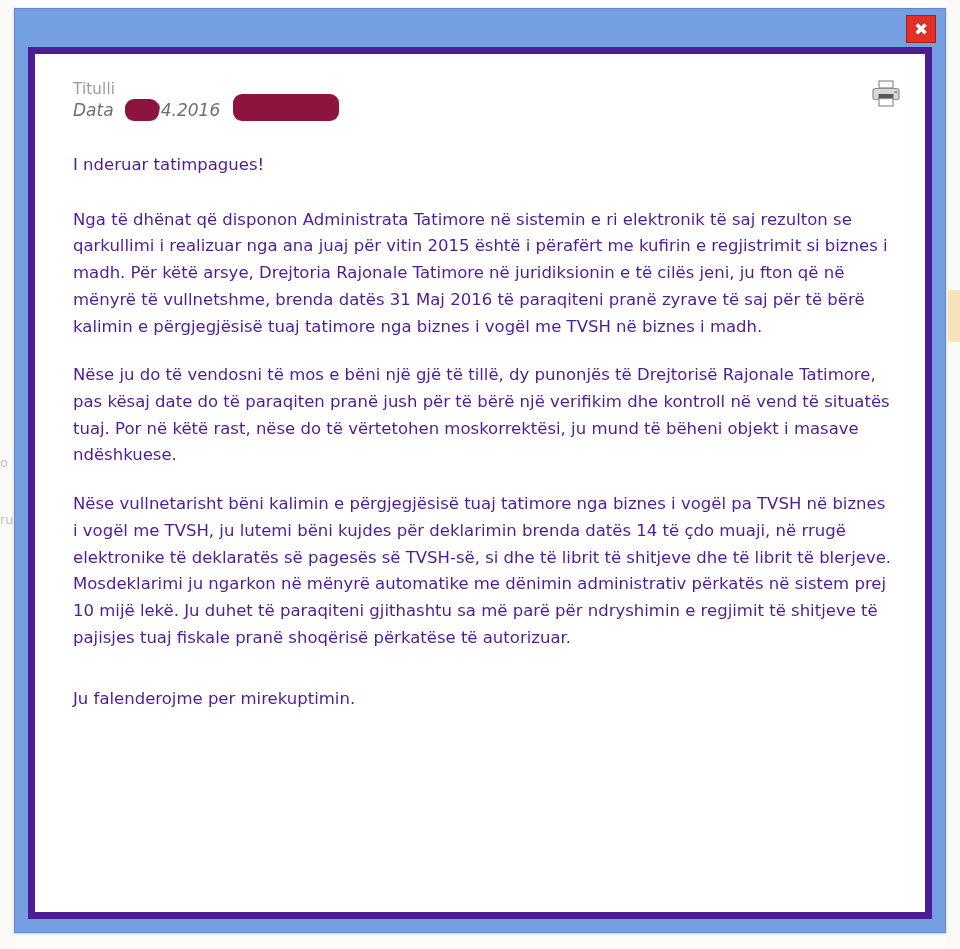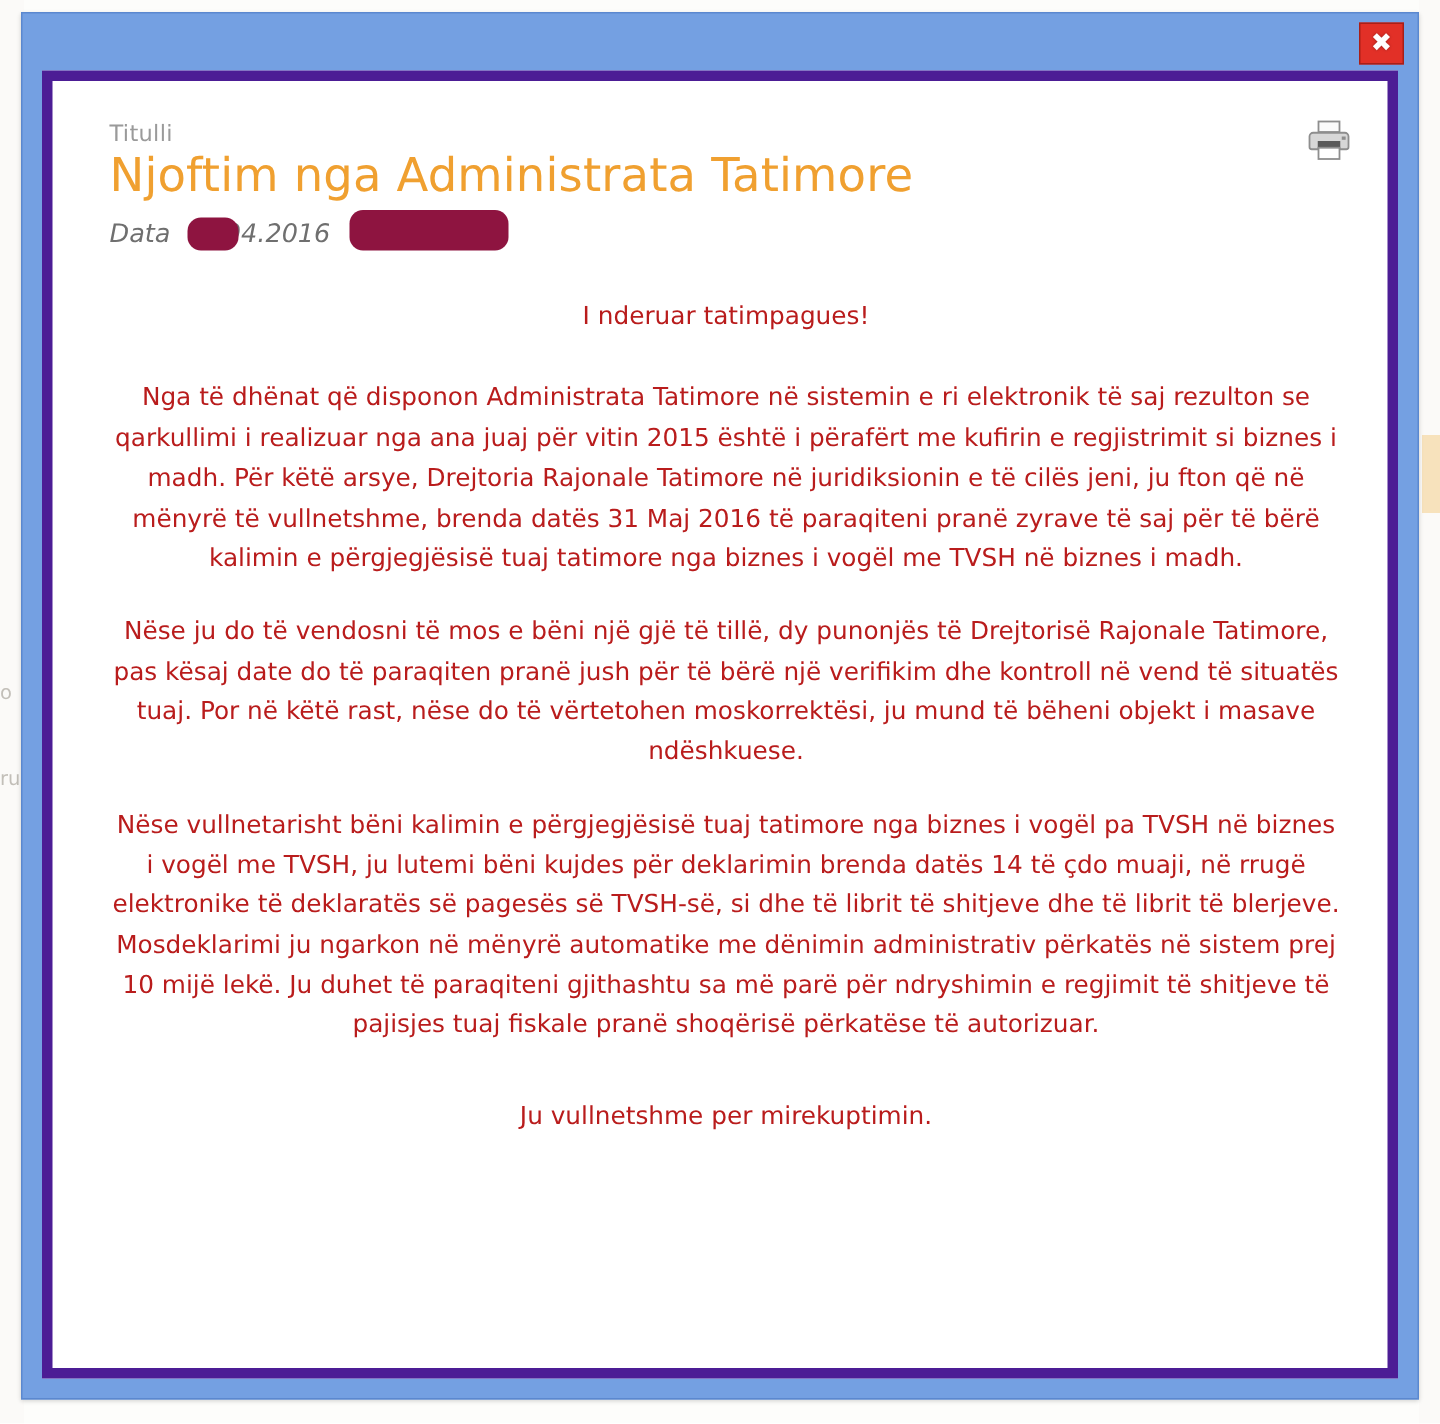--- a/index.html
+++ b/index.html
@@ -203,7 +203,6 @@
 
       <div id="title-label">Titulli</div>
 
-      <h1 id="document-title">Njoftim nga Administrata Tatimore</h1>
 
       <div id="date-line">
         <span class="date-text">Data     04.2016             </span>

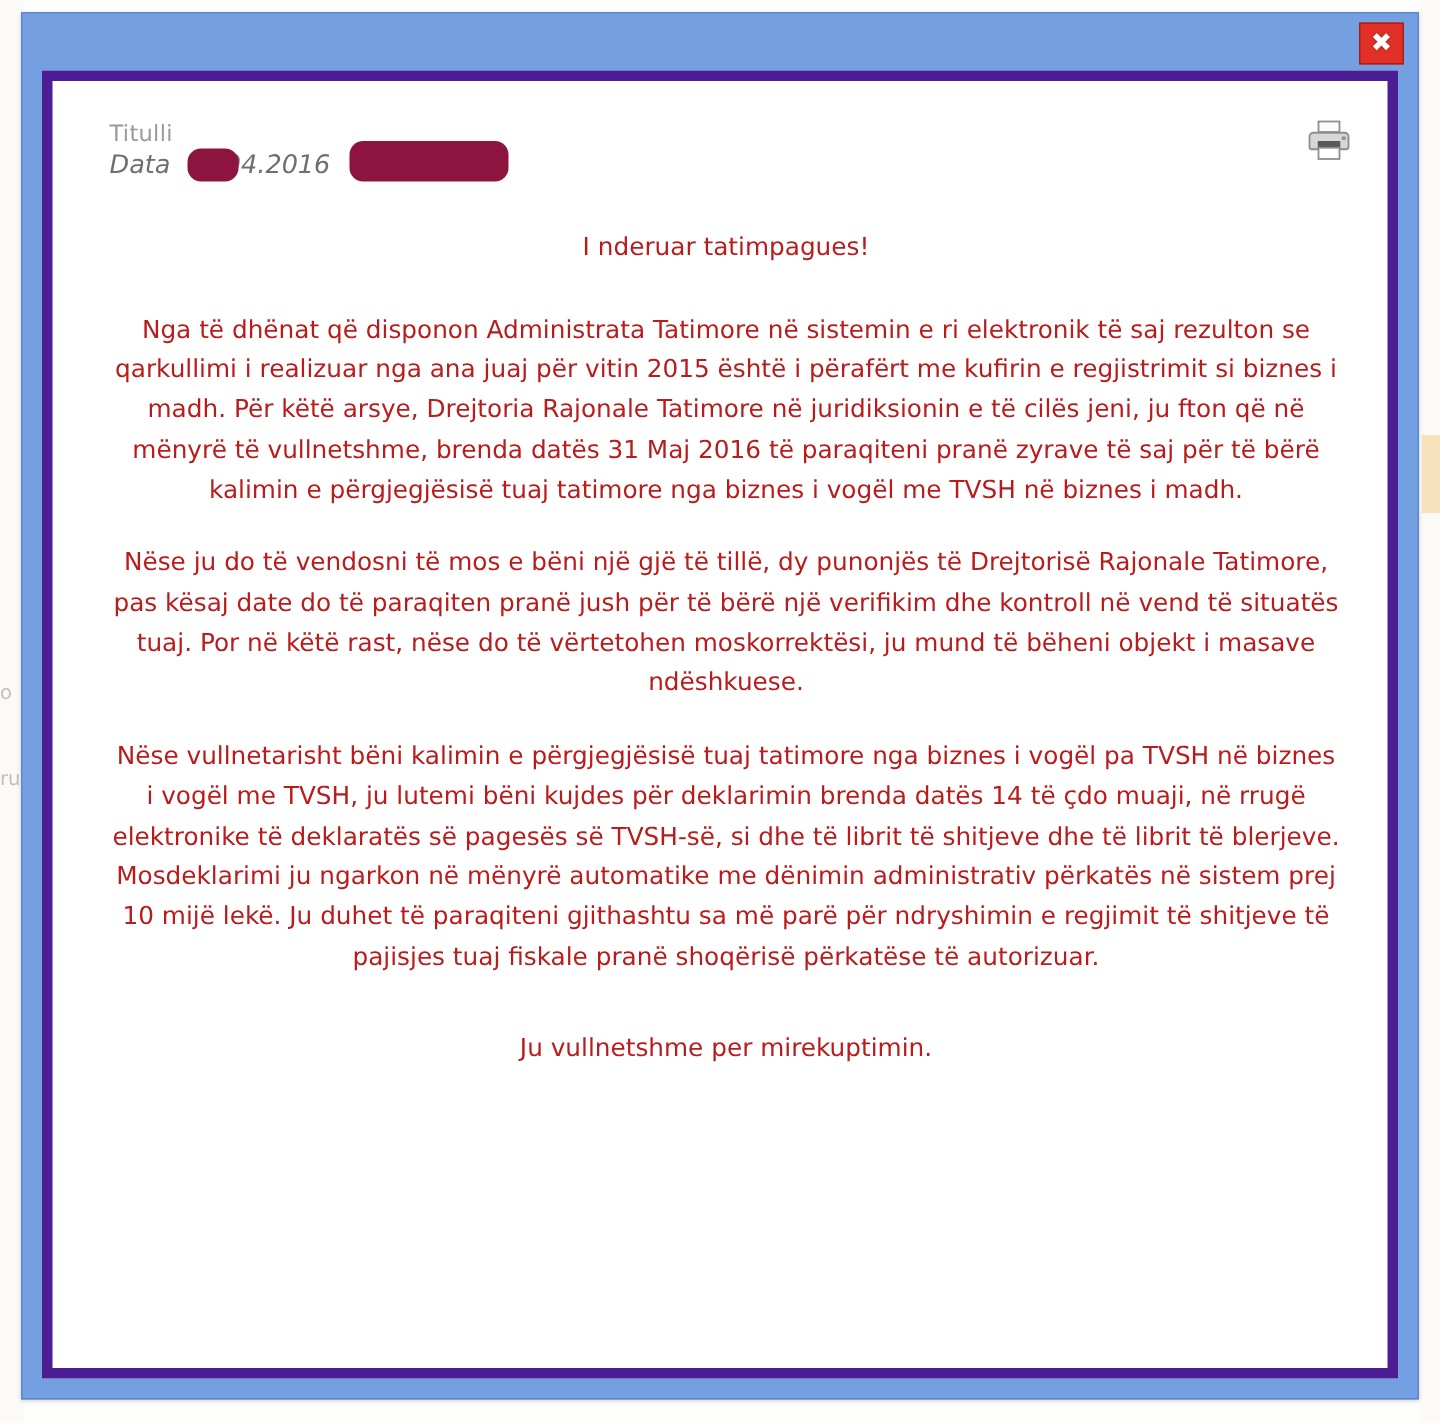--- a/index.html
+++ b/index.html
@@ -158,11 +158,11 @@
   
   .body-paragraph {
     margin: 0 0 22px 12px;
-    color: #b91c1c;
+    color: #4c1d95;
     font-size: 16.5px;
     line-height: 1.62;
     font-family: "DejaVu Sans", sans-serif;
-    text-align: center;
+    text-align: left;
     max-width: 855px;
   }
   .body-paragraph.greeting { margin-bottom: 28px; }

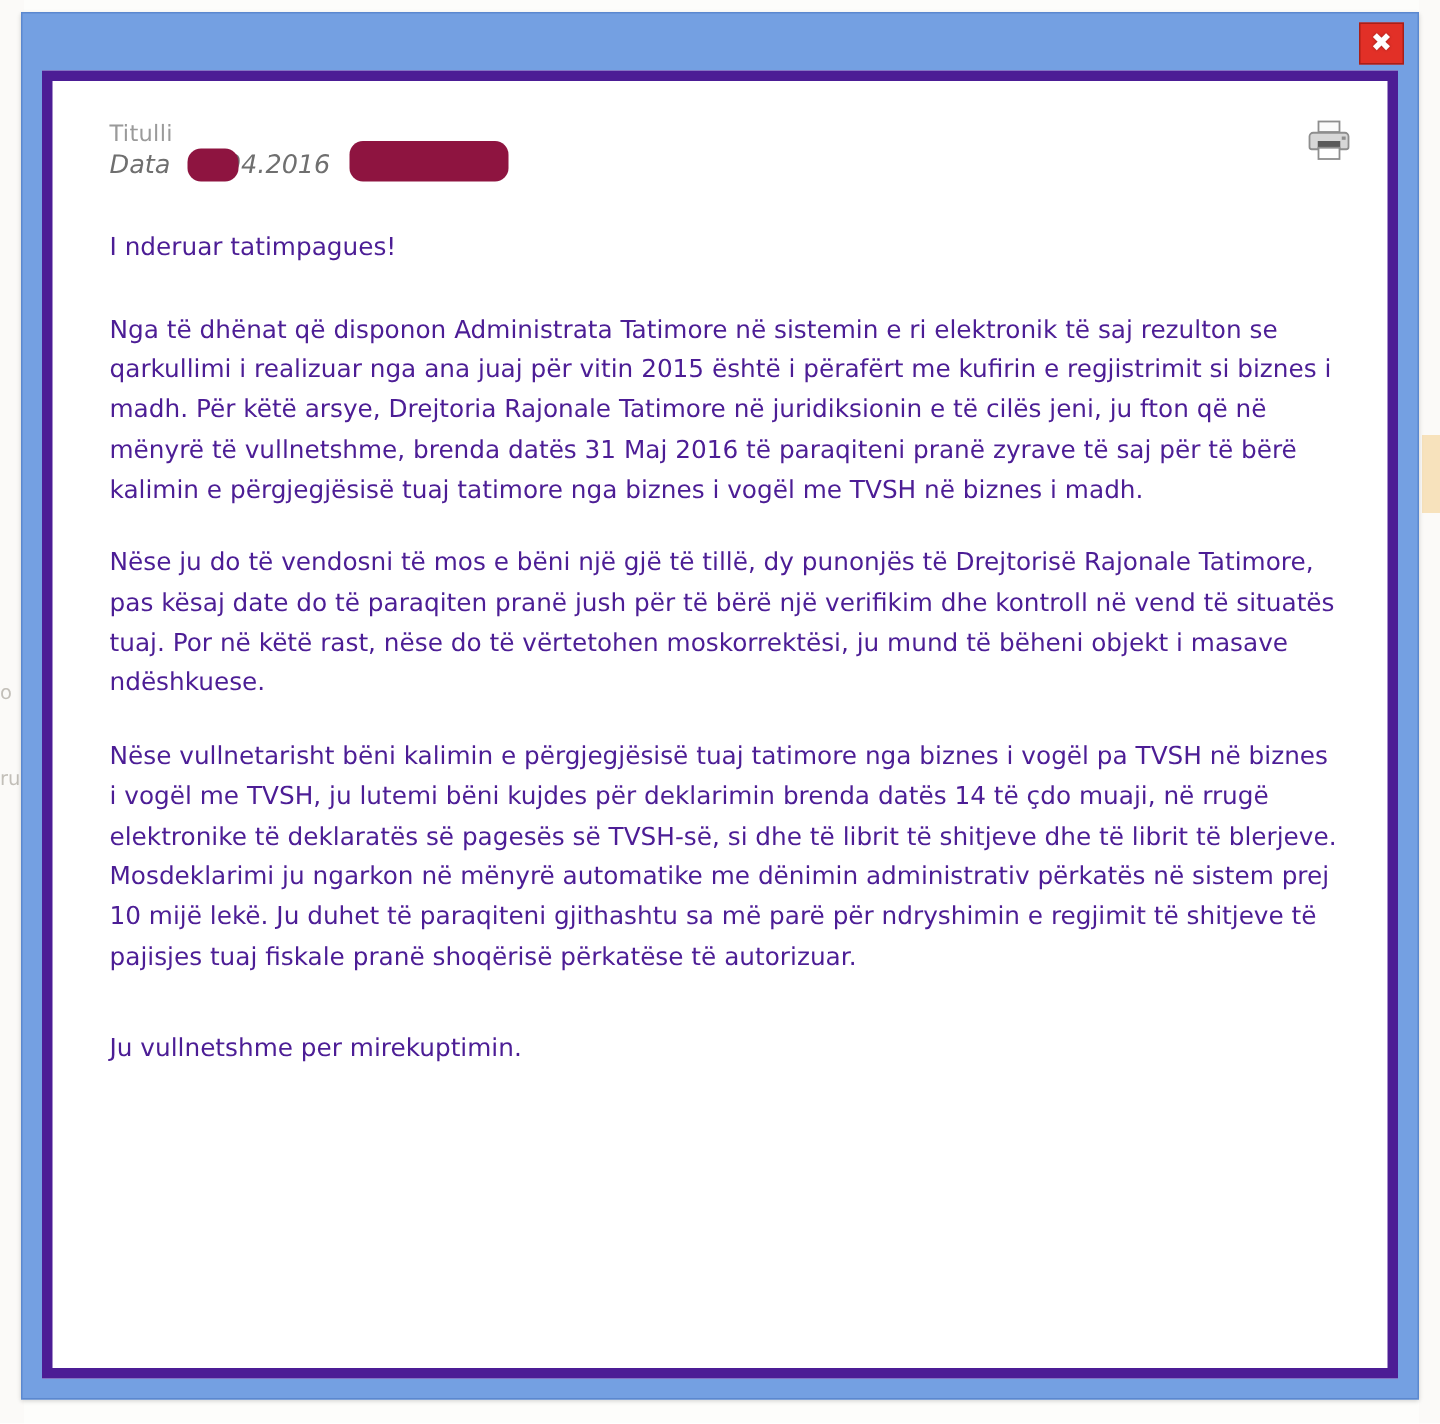--- a/index.html
+++ b/index.html
@@ -215,7 +215,7 @@
       <p class="body-paragraph">Nga të dhënat që disponon Administrata Tatimore në sistemin e ri elektronik të saj rezulton se qarkullimi i realizuar nga ana juaj për vitin 2015 është i përafërt me kufirin e regjistrimit si biznes i madh. Për këtë arsye, Drejtoria Rajonale Tatimore në juridiksionin e të cilës jeni, ju fton që në mënyrë të vullnetshme, brenda datës 31 Maj 2016 të paraqiteni pranë zyrave të saj për të bërë kalimin e përgjegjësisë tuaj tatimore nga biznes i vogël me TVSH në biznes i madh.</p>
       <p class="body-paragraph">Nëse ju do të vendosni të mos e bëni një gjë të tillë, dy punonjës të Drejtorisë Rajonale Tatimore, pas kësaj date do të paraqiten pranë jush për të bërë një verifikim dhe kontroll në vend të situatës tuaj. Por në këtë rast, nëse do të vërtetohen moskorrektësi, ju mund të bëheni objekt i masave ndëshkuese.</p>
       <p class="body-paragraph">Nëse vullnetarisht bëni kalimin e përgjegjësisë tuaj tatimore nga biznes i vogël pa TVSH në biznes i vogël me TVSH, ju lutemi bëni kujdes për deklarimin brenda datës 14 të çdo muaji, në rrugë elektronike të deklaratës së pagesës së TVSH-së, si dhe të librit të shitjeve dhe të librit të blerjeve. Mosdeklarimi ju ngarkon në mënyrë automatike me dënimin administrativ përkatës në sistem prej 10 mijë lekë. Ju duhet të paraqiteni gjithashtu sa më parë për ndryshimin e regjimit të shitjeve të pajisjes tuaj fiskale pranë shoqërisë përkatëse të autorizuar.</p>
-      <p class="body-paragraph spaced-before">Ju vullnetshme per mirekuptimin.</p>
+      <p class="body-paragraph spaced-before">Ju falenderojme per mirekuptimin.</p>
 
     </div>
   </div>

